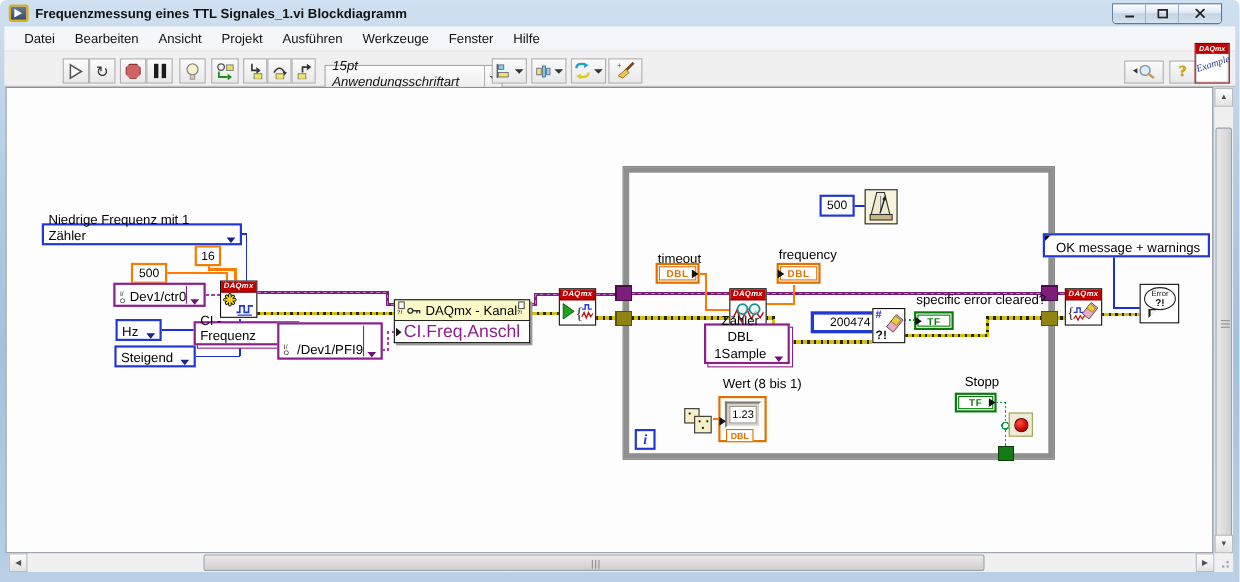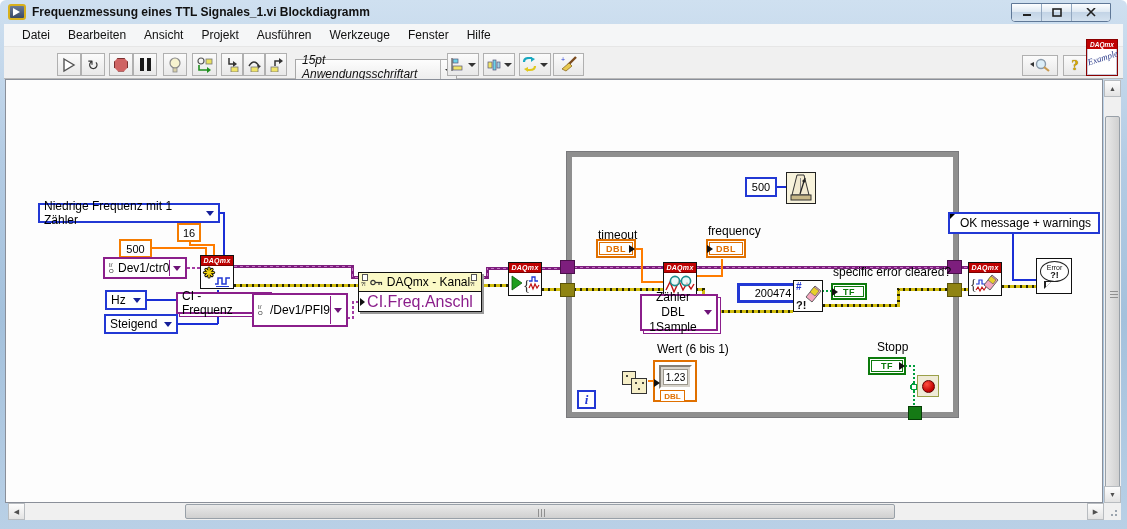--- a/index.html
+++ b/index.html
@@ -47,7 +47,7 @@
 
   
   .ring { position:absolute; background:#fff; border:2px solid #2238d4; display:flex;
-    align-items:center; font-size:12px; color:#000; padding:0 4px; }
+    align-items:flex-end; font-size:12px; color:#000; padding:0 4px; }
   .ring .tri { width:0; height:0; border-left:4px solid transparent; border-right:4px solid transparent;
     border-top:5px solid #16209a; margin-left:auto; }
   .ring.io { border-color:#8b1f8b; }

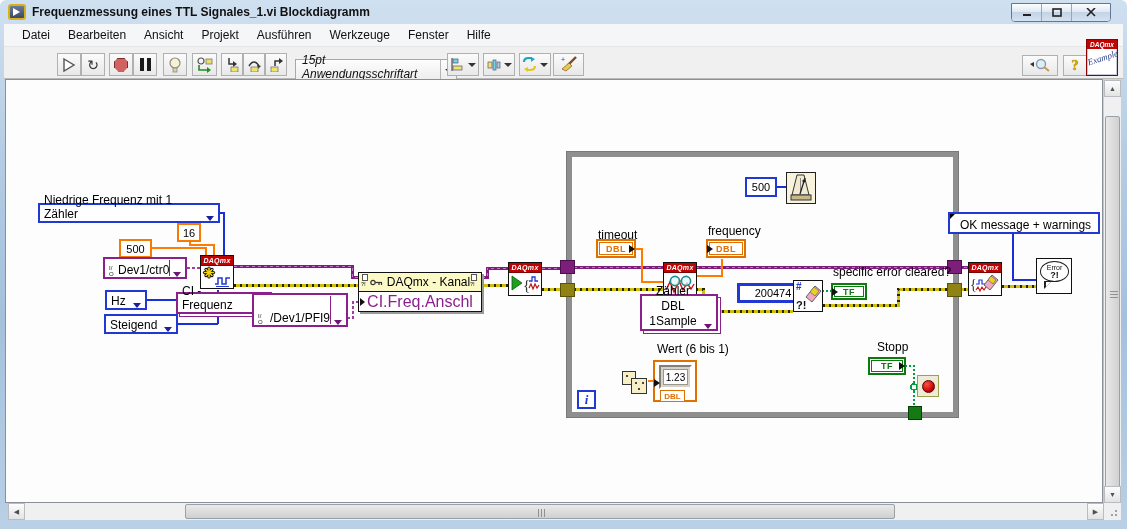--- a/index.html
+++ b/index.html
@@ -550,7 +550,7 @@
         <div class="pip" style="left:6px;top:9px"></div>
     </div>
   </div>
-  <div class="lbl" style="left:657px;top:342px">Wert (6 bis 1)</div>
+  <div class="lbl" style="left:657px;top:342px">Wert (8 bis 1)</div>
   <div class="wert">
     <div class="frame">
       <div class="field">1.23</div>

